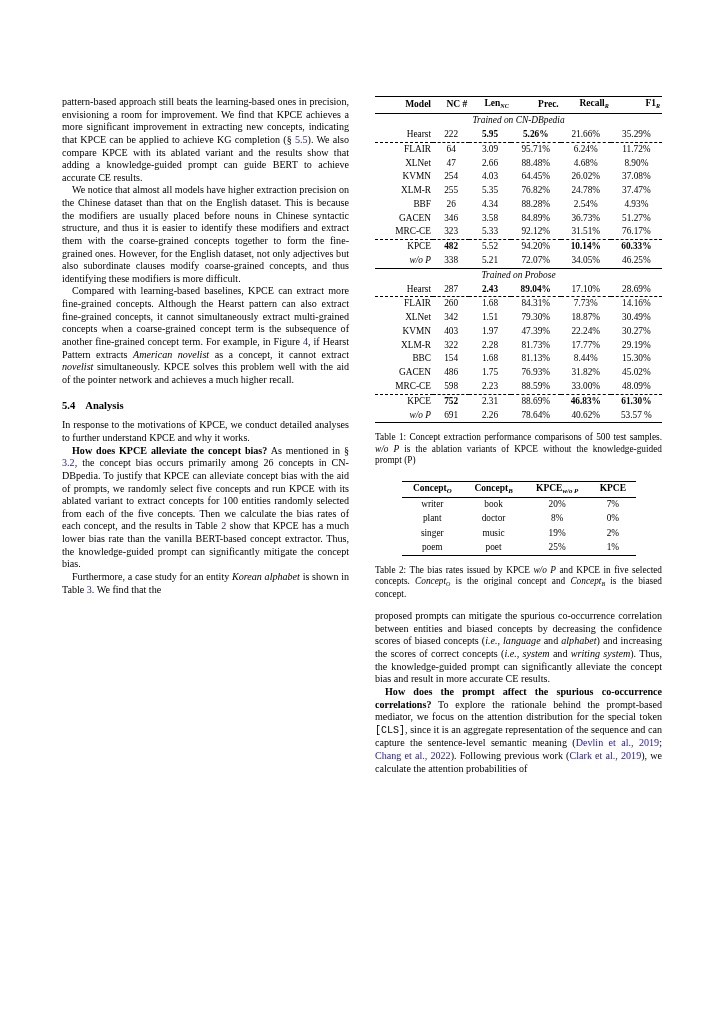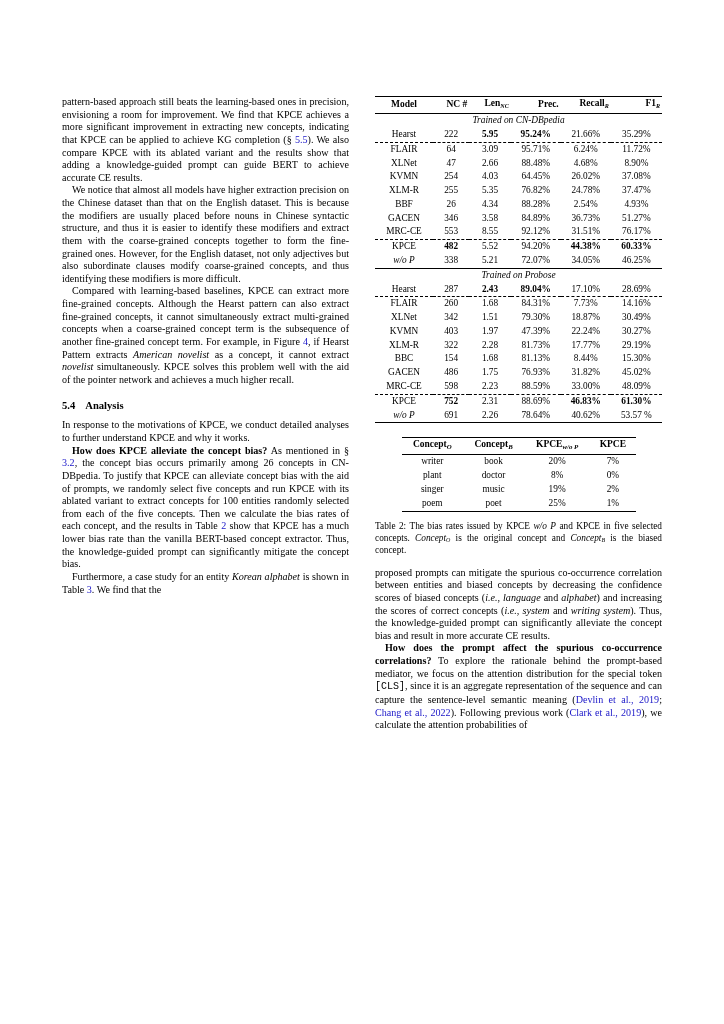--- a/index.html
+++ b/index.html
@@ -68,7 +68,7 @@
     white-space: nowrap;
   }
   table.data th { font-weight: bold; font-size: 9.5px; padding-bottom: 2.5px; padding-top: 1px; text-align: right;}
-  table.data .lft { text-align: center; padding-left: 2px; }
+  table.data .lft { text-align: right; padding-left: 2px; }
   .rule-top   { border-top: 1.4px solid #000; }
   .rule-thin  { border-top: 0.8px solid #000; }
   .rule-dash  { border-top: 1px dashed #000; }

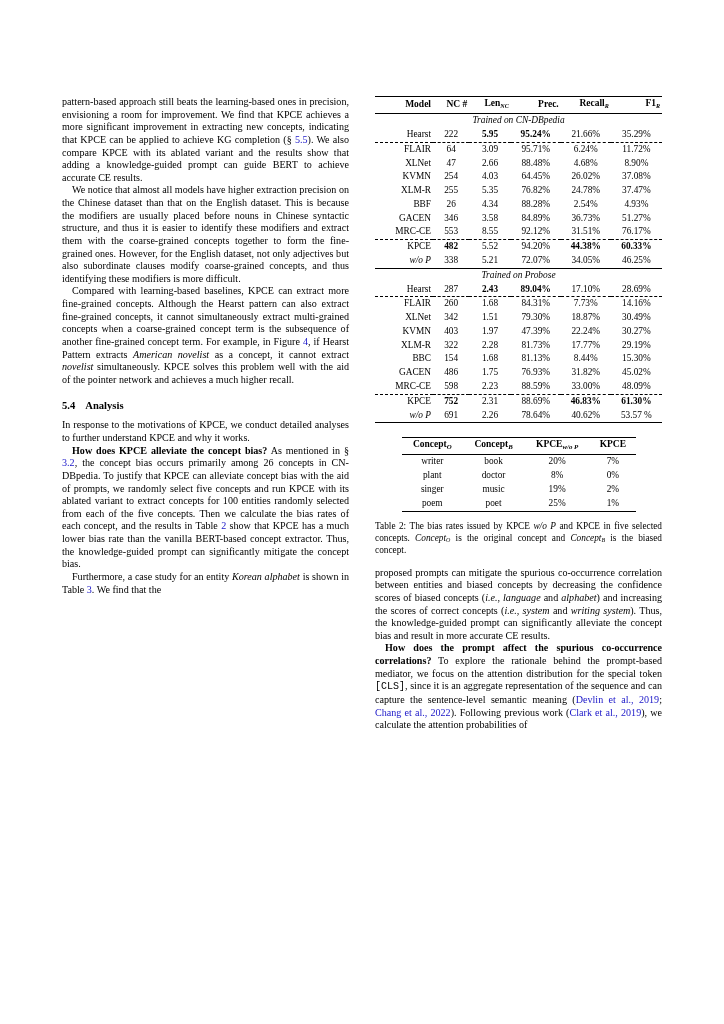--- a/index.html
+++ b/index.html
@@ -148,7 +148,7 @@
                 <td class="lft">Hearst</td>
                 <td class="">222</td>
                 <td class="b">5.95</td>
-                <td class="b">95.24%</td>
+                <td class="b">5.26%</td>
                 <td class="">21.66%</td>
                 <td class="">35.29%</td>
               </tr>

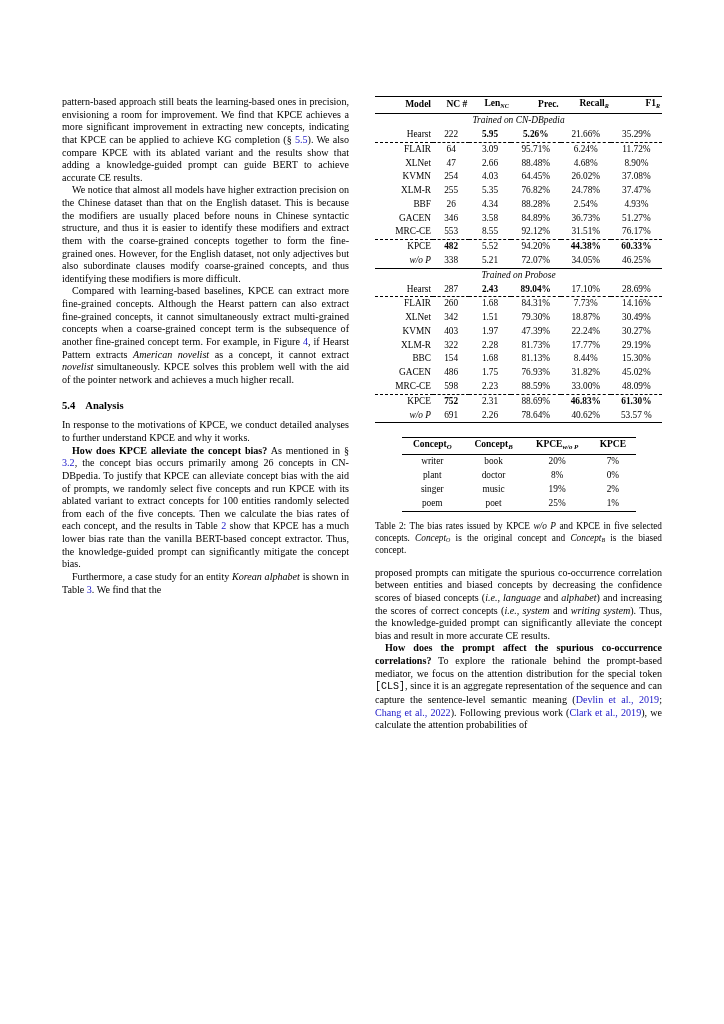--- a/index.html
+++ b/index.html
@@ -202,7 +202,7 @@
               </tr>
               <tr>
                 <td class="lft">MRC-CE</td>
-                <td class="">553</td>
+                <td class="">323</td>
                 <td class="">8.55</td>
                 <td class="">92.12%</td>
                 <td class="">31.51%</td>

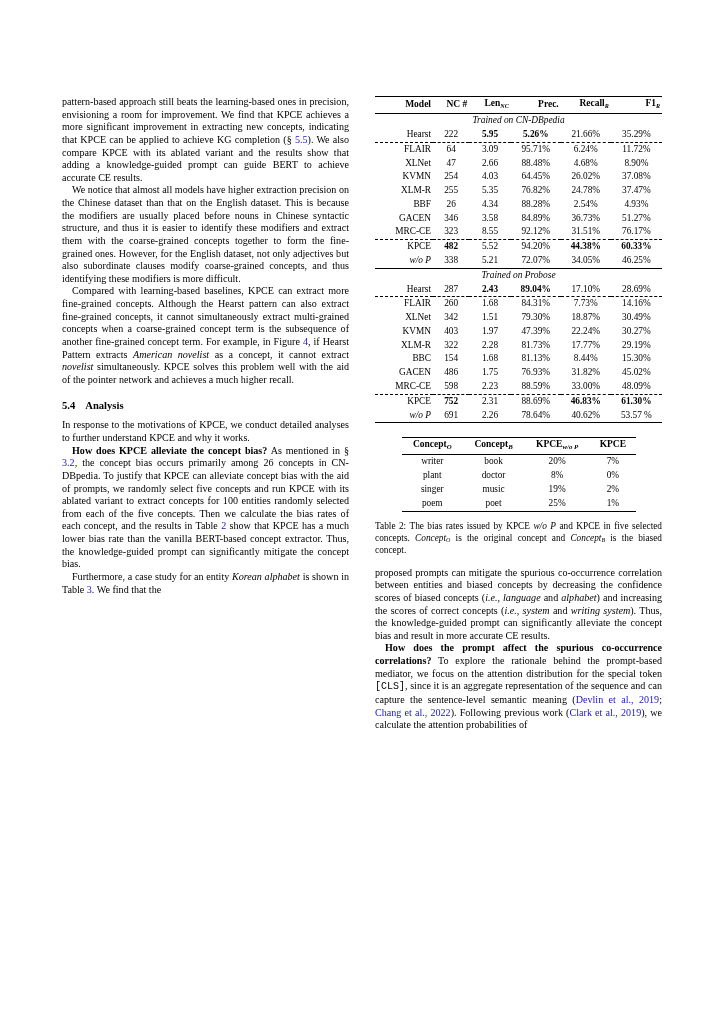--- a/index.html
+++ b/index.html
@@ -203,7 +203,7 @@
               <tr>
                 <td class="lft">MRC-CE</td>
                 <td class="">323</td>
-                <td class="">8.55</td>
+                <td class="">5.33</td>
                 <td class="">92.12%</td>
                 <td class="">31.51%</td>
                 <td class="">76.17%</td>

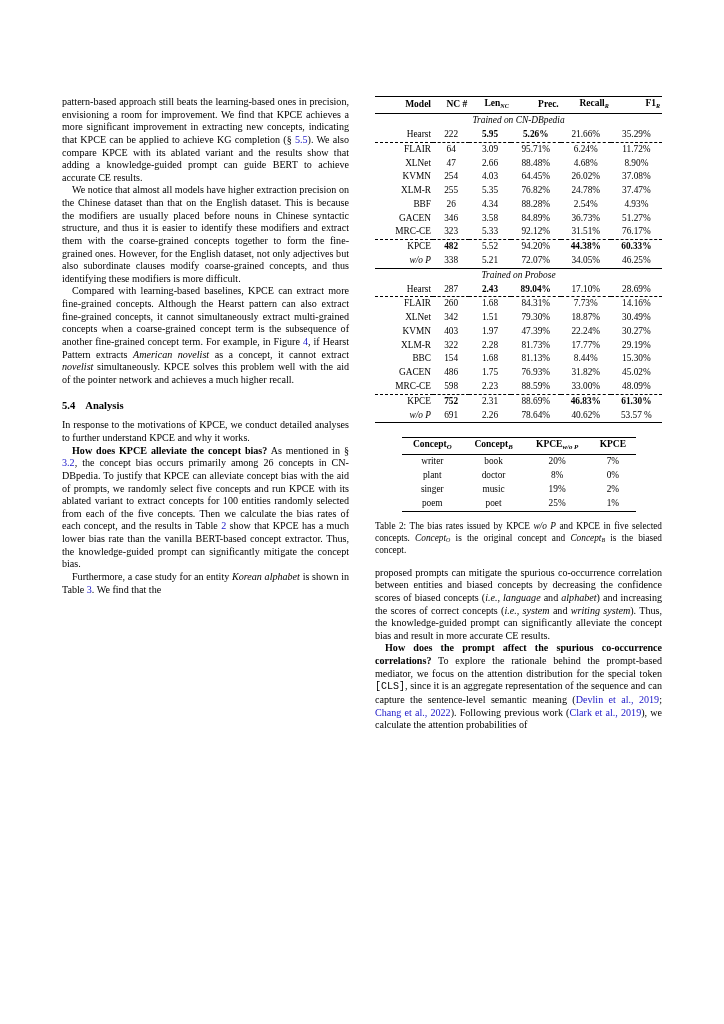--- a/index.html
+++ b/index.html
@@ -213,7 +213,7 @@
                 <td class="b">482</td>
                 <td class="">5.52</td>
                 <td class="">94.20%</td>
-                <td class="b">44.38%</td>
+                <td class="b">10.14%</td>
                 <td class="b">60.33%</td>
               </tr>
               <tr>

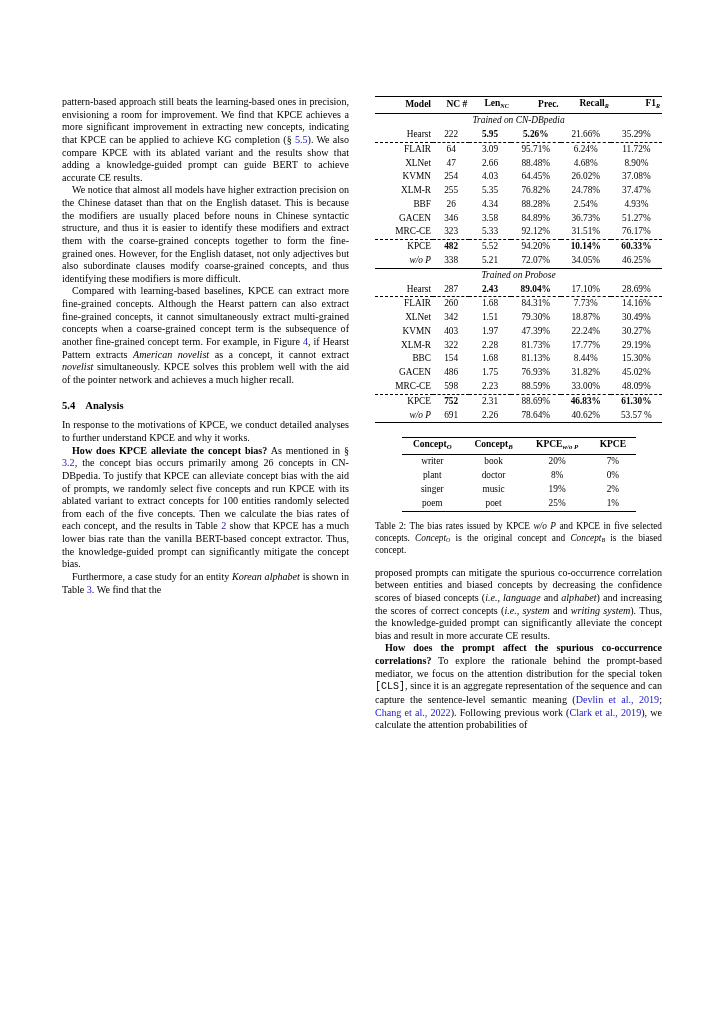--- a/index.html
+++ b/index.html
@@ -309,6 +309,7 @@
               </tr>
             </tbody>
         </table>
+        <p class="caption" id="t1-cap">Table 1: Concept extraction performance comparisons of 500 test samples. <span class="it">w/o P</span> is the ablation variants of KPCE without the knowledge-guided prompt (P)</p>
       </div>
 
       <div class="spacer-14"></div>

